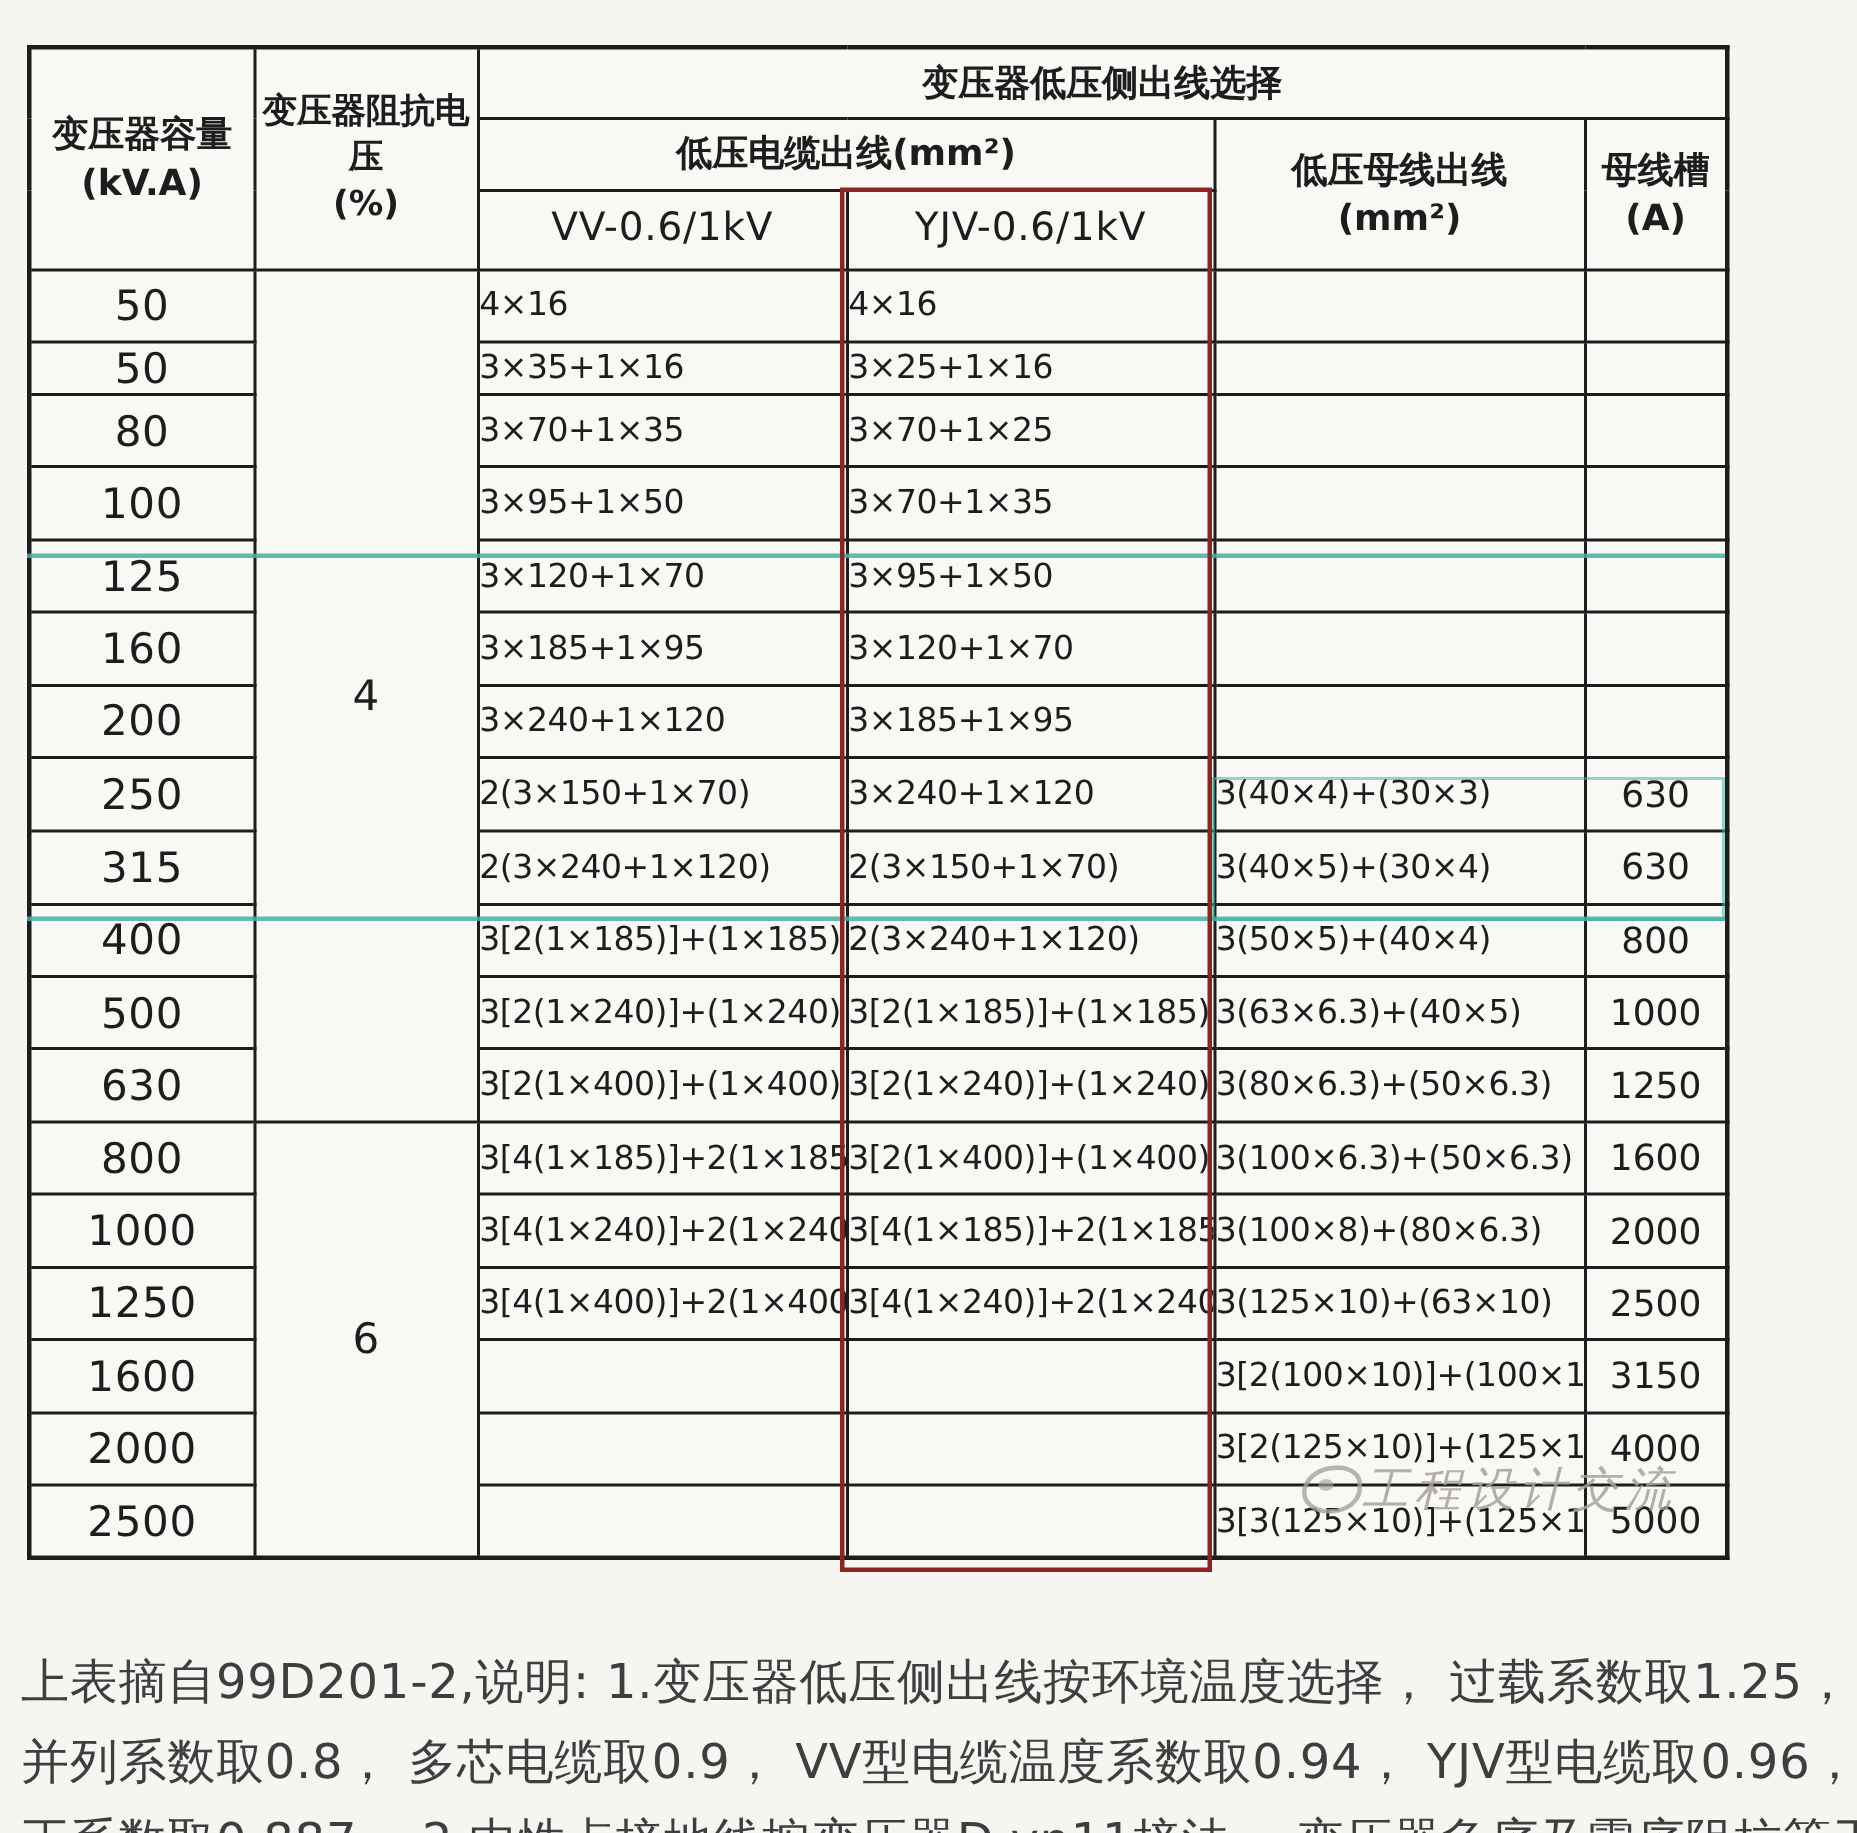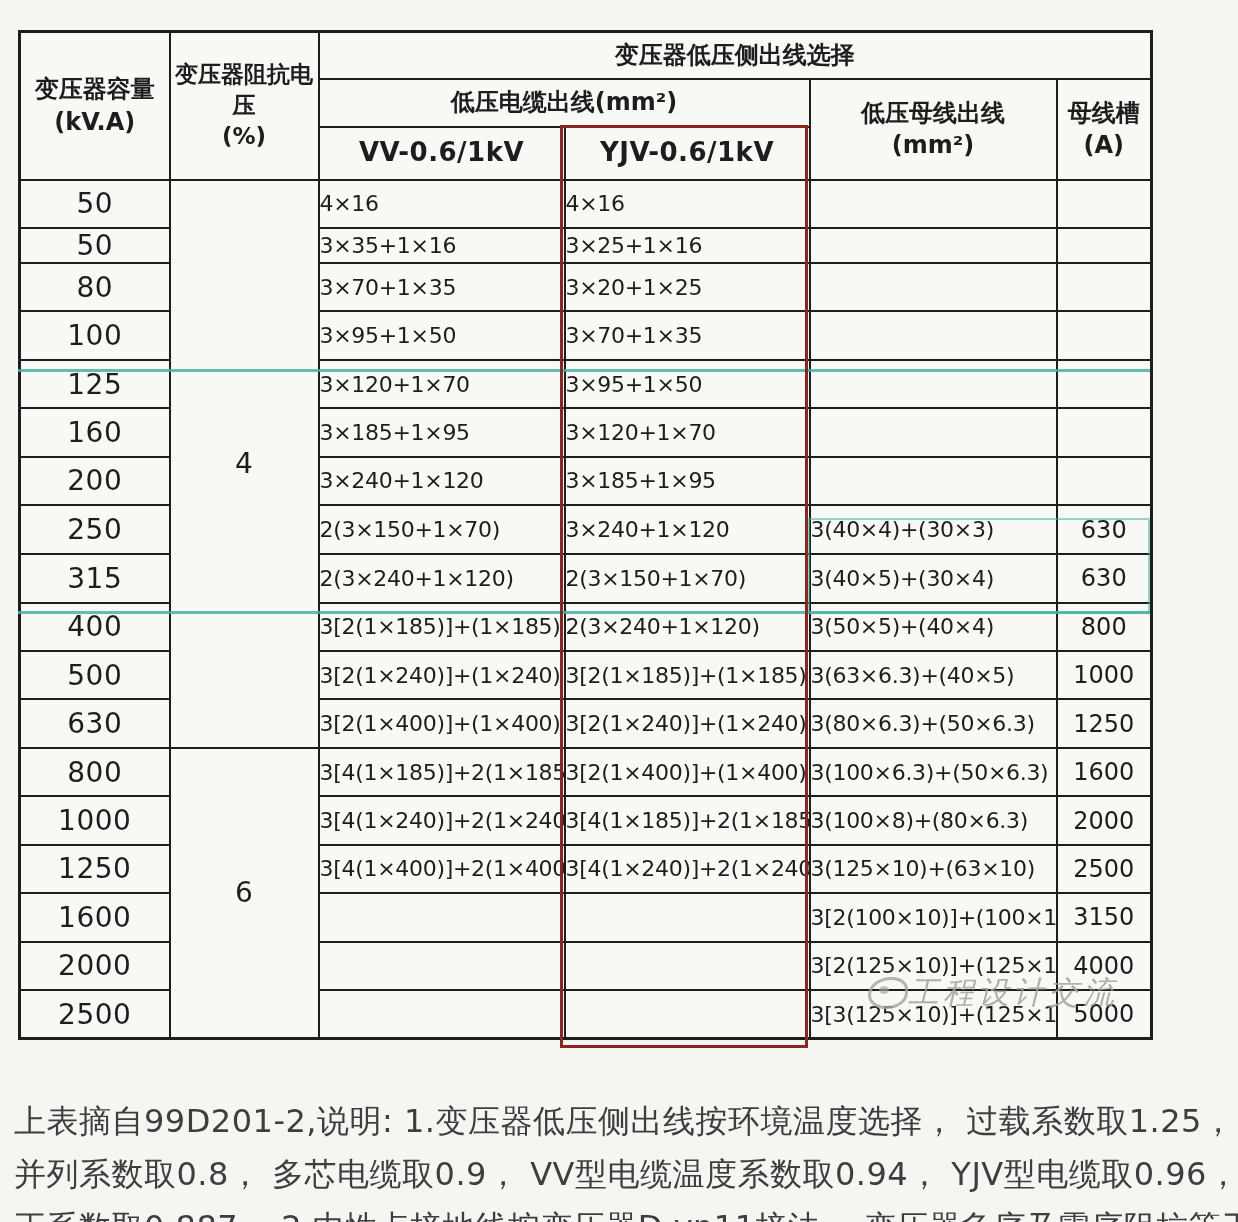--- a/index.html
+++ b/index.html
@@ -34,7 +34,7 @@
     line-height:1.35;
   }
   th.small{font-size:23px;}
-  th.latin{font-size:26px;font-weight:700;letter-spacing:0.5px;}
+  th.latin{font-size:26px;font-weight:400;letter-spacing:0.5px;}
   td.cap{font-size:28px;text-align:center;letter-spacing:0.5px;}
   td.imp{font-size:28px;text-align:center;}
   td.val{font-size:22px;text-align:left;padding-left:11px;letter-spacing:-0.3px;white-space:nowrap;}

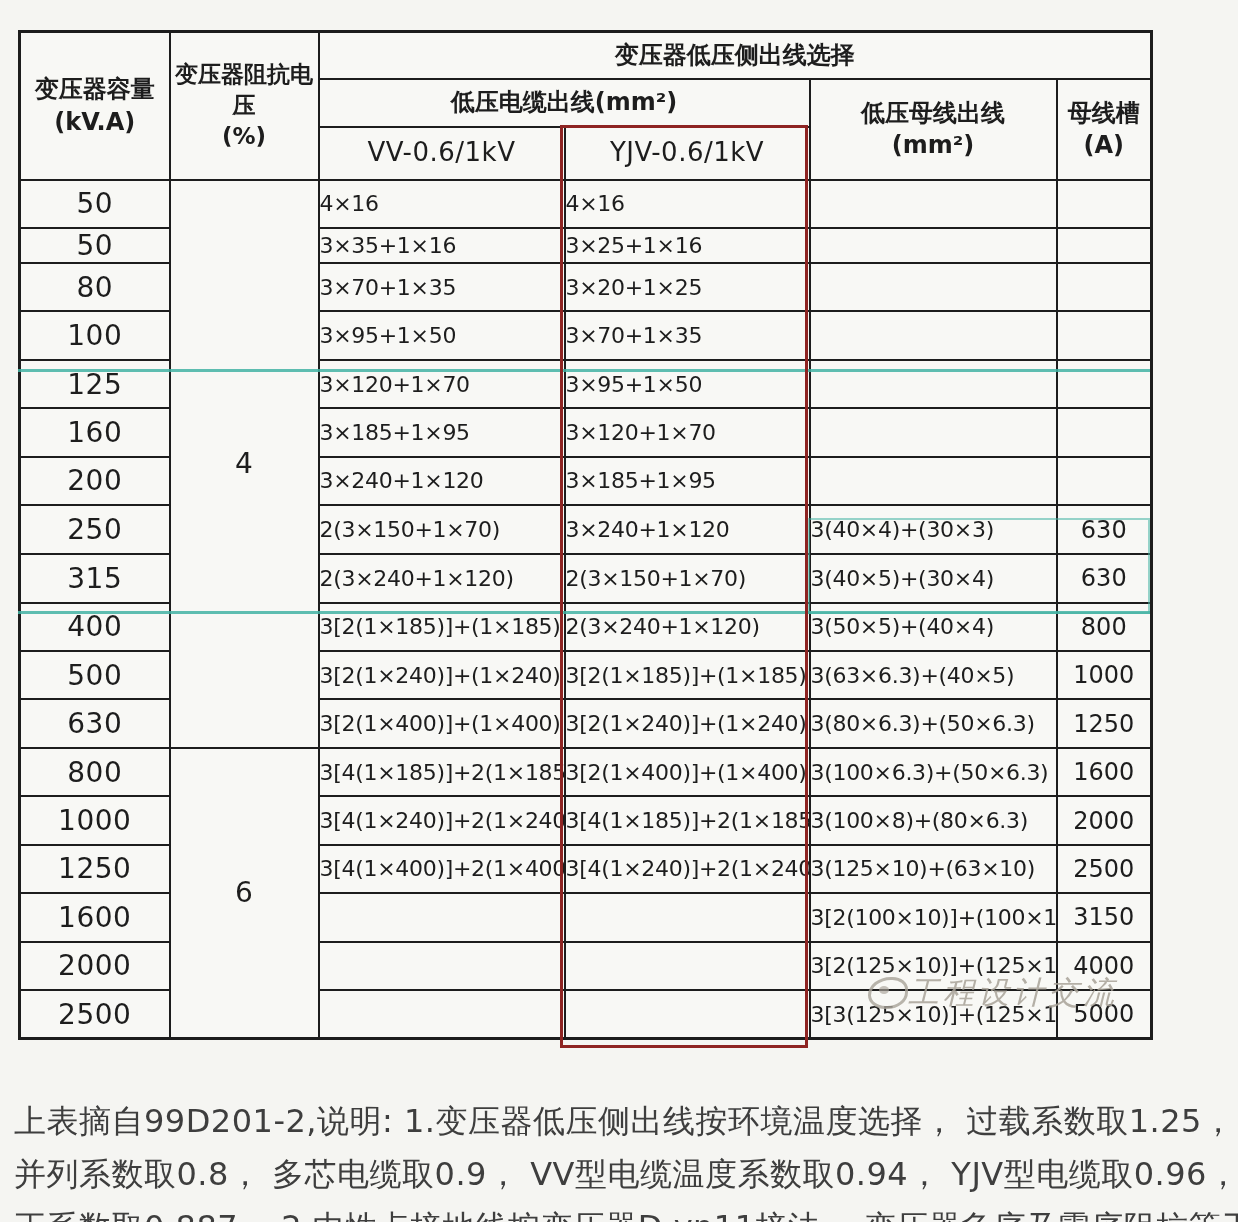--- a/index.html
+++ b/index.html
@@ -138,7 +138,7 @@
         <tr style="height: 48.45px;">
           <td class="cap">80</td>
           <td class="val">3×70+1×35</td>
-          <td class="val">3×20+1×25</td>
+          <td class="val">3×70+1×25</td>
           <td class="val"></td>
           <td class="bw"></td>
         </tr>

